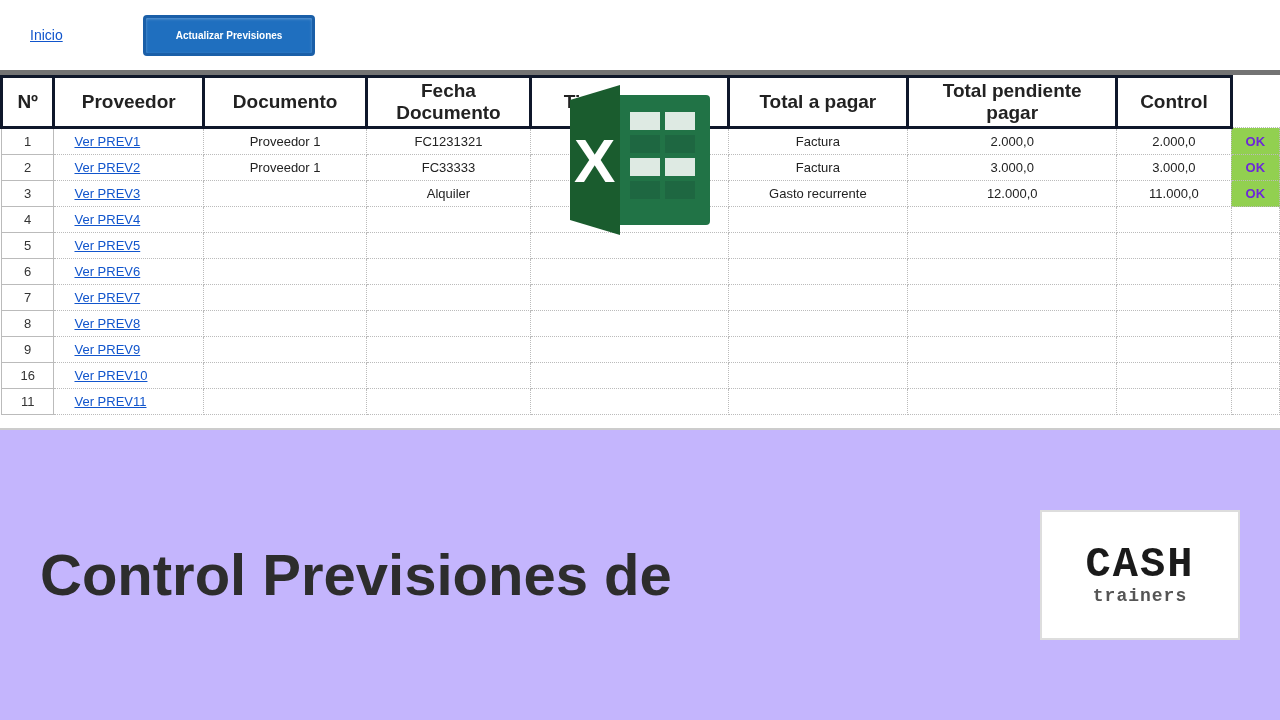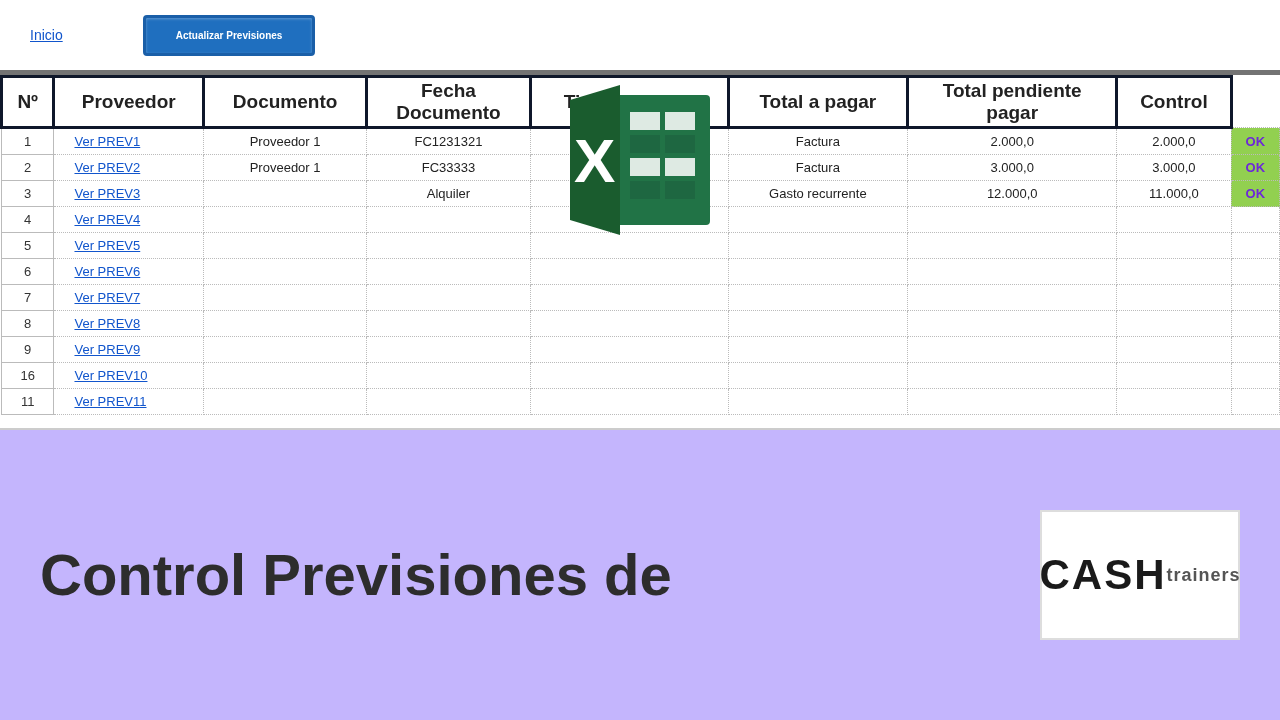--- a/index.html
+++ b/index.html
@@ -139,11 +139,13 @@
       border: 2px solid #ddd;
       padding: 20px 25px;
       display: flex;
+      flex-direction: column;
       align-items: center;
       justify-content: center;
       width: 200px;
       height: 130px;
       flex-shrink: 0;
+      font-family: Liberation Mono, monospace;
     }
 
     .cash-text {

